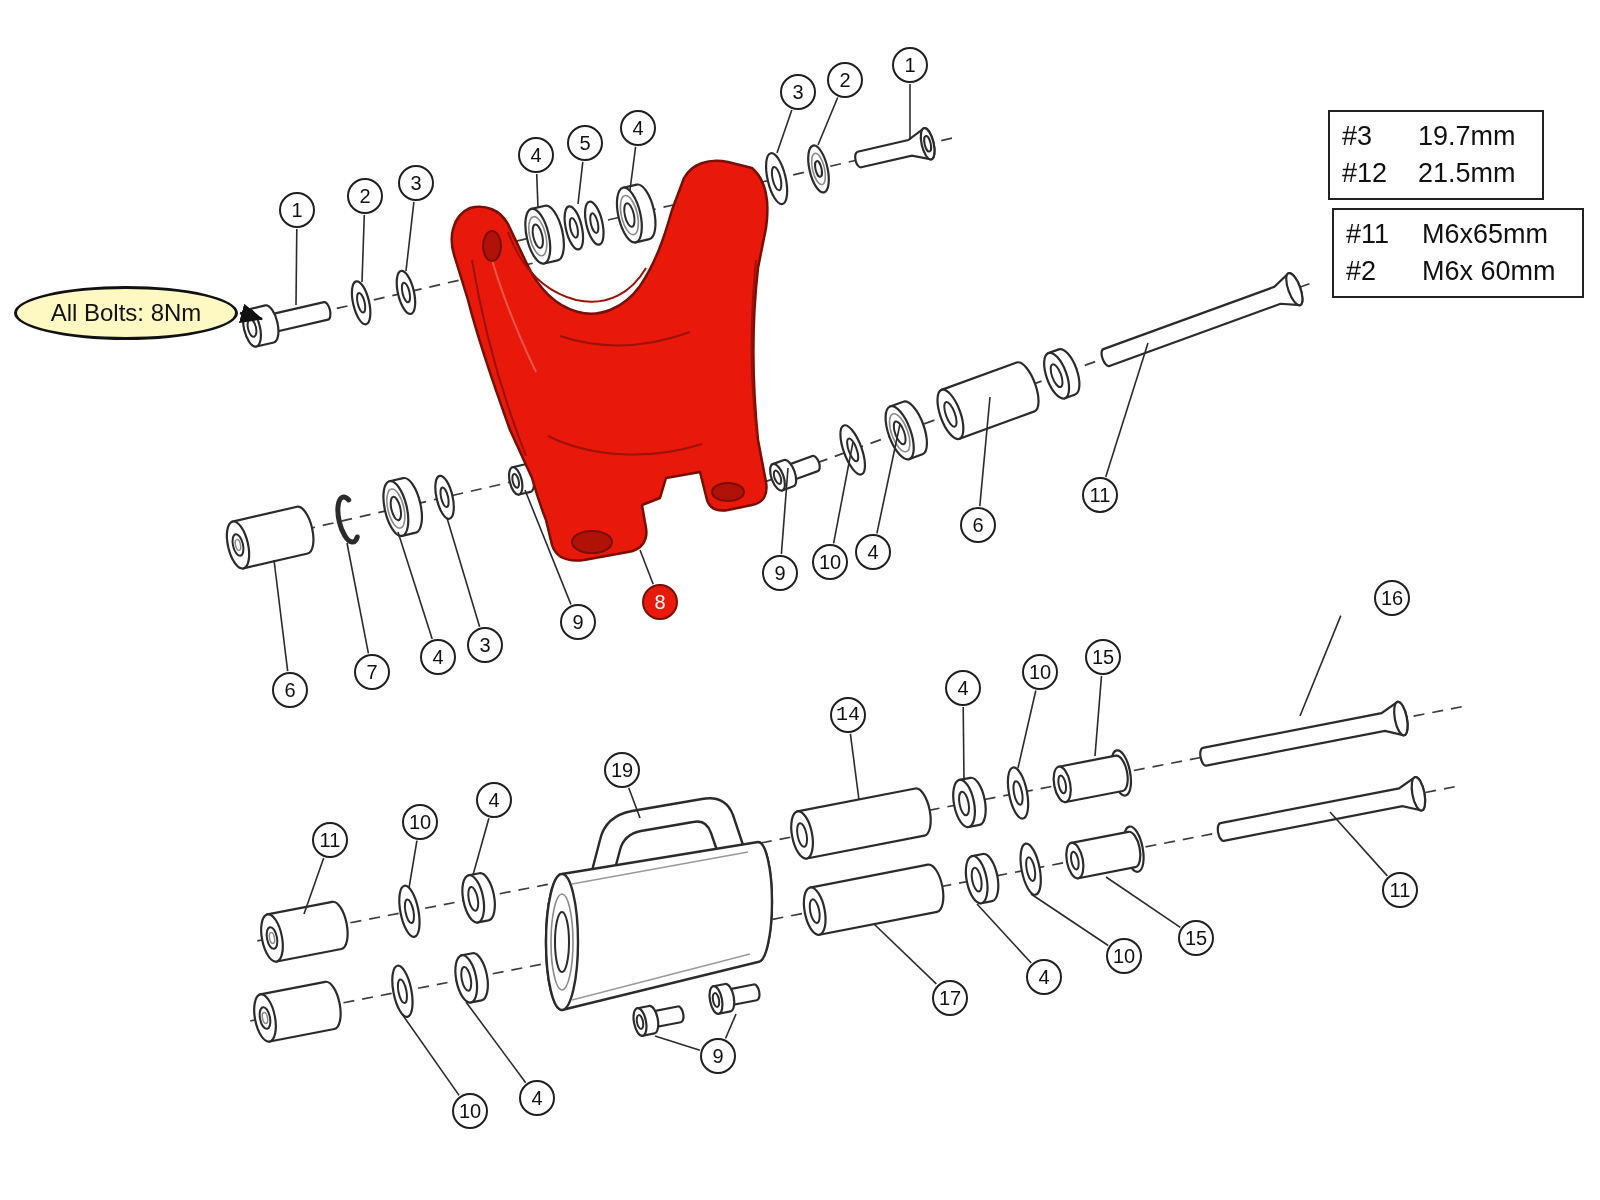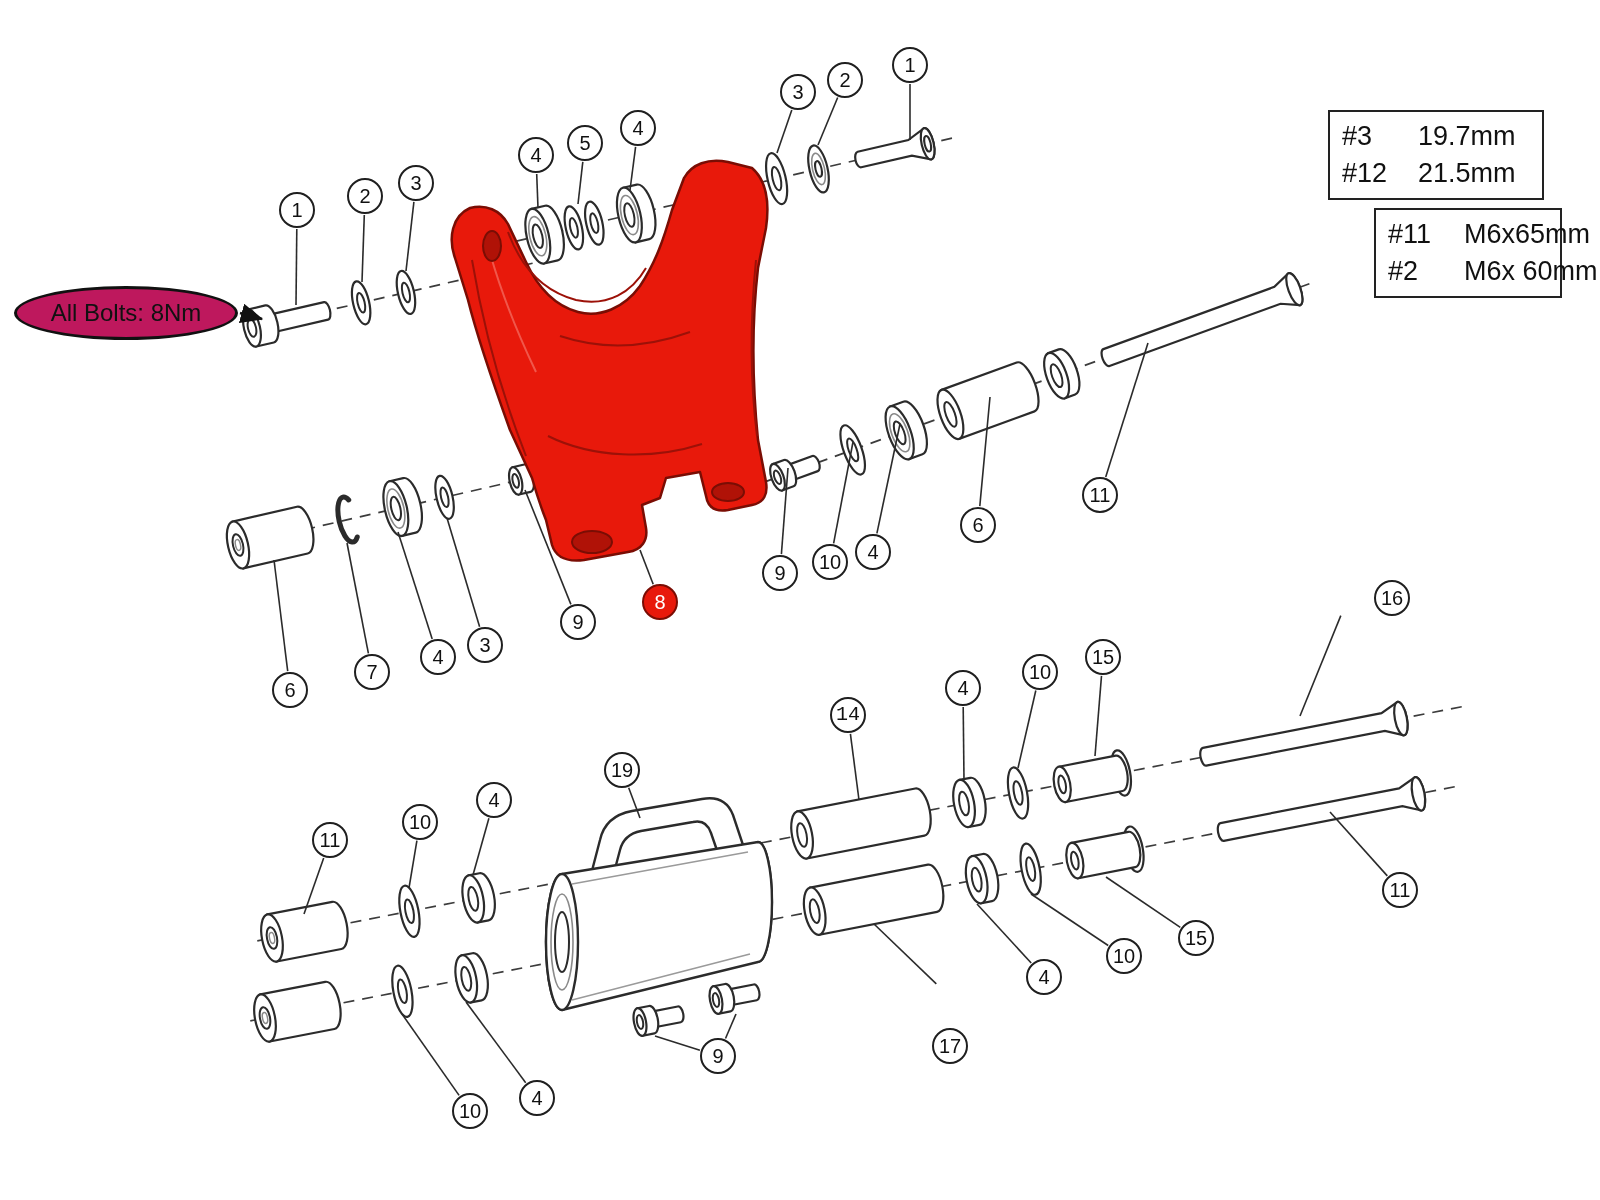--- a/index.html
+++ b/index.html
@@ -18,7 +18,7 @@
   .spec-box .row{display:flex;white-space:nowrap;}
   .spec-box .ref{width:76px;flex:0 0 auto;}
   #spec-box-sizes{left:1328px;top:110px;width:216px;}
-  #spec-box-bolts{left:1332px;top:208px;width:188px;margin-left:42px;}
+  #spec-box-bolts{left:1332px;top:208px;width:252px;}
 </style>
 </head>
 <body>

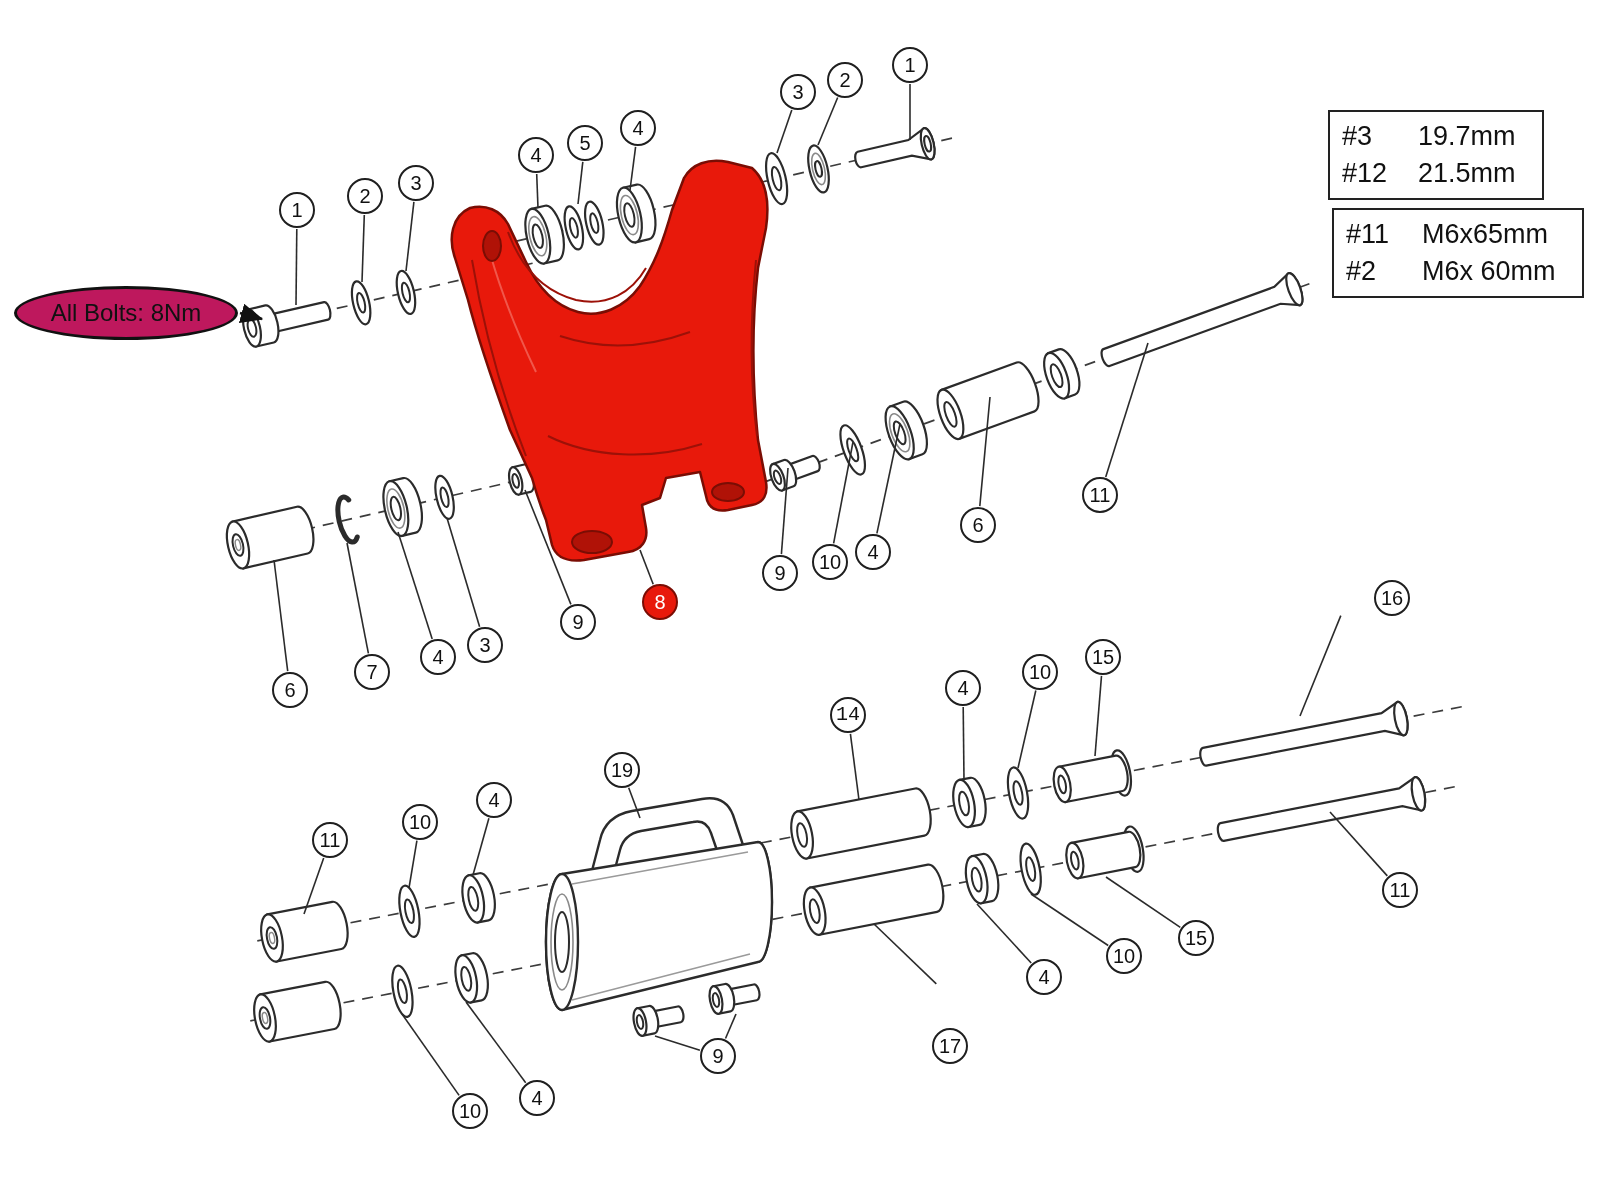--- a/index.html
+++ b/index.html
@@ -12,7 +12,7 @@
     font-size:20px;line-height:1;color:#111;z-index:3;box-sizing:border-box;}
   .callout.highlight{background:#e8190b;border-color:#7a0d04;color:#fff;}
   .oval-label{position:absolute;left:14px;top:286px;width:224px;height:54px;border:3px solid #111;border-radius:50%;
-    display:flex;align-items:center;justify-content:center;font-size:24px;background:#be185d;z-index:2;box-sizing:border-box;}
+    display:flex;align-items:center;justify-content:center;font-size:24px;background:#fef9c3;z-index:2;box-sizing:border-box;}
   .spec-box{position:absolute;border:2.5px solid #222;background:#fff;padding:6px 12px;z-index:2;
     font-size:27px;line-height:37px;box-sizing:border-box;}
   .spec-box .row{display:flex;white-space:nowrap;}

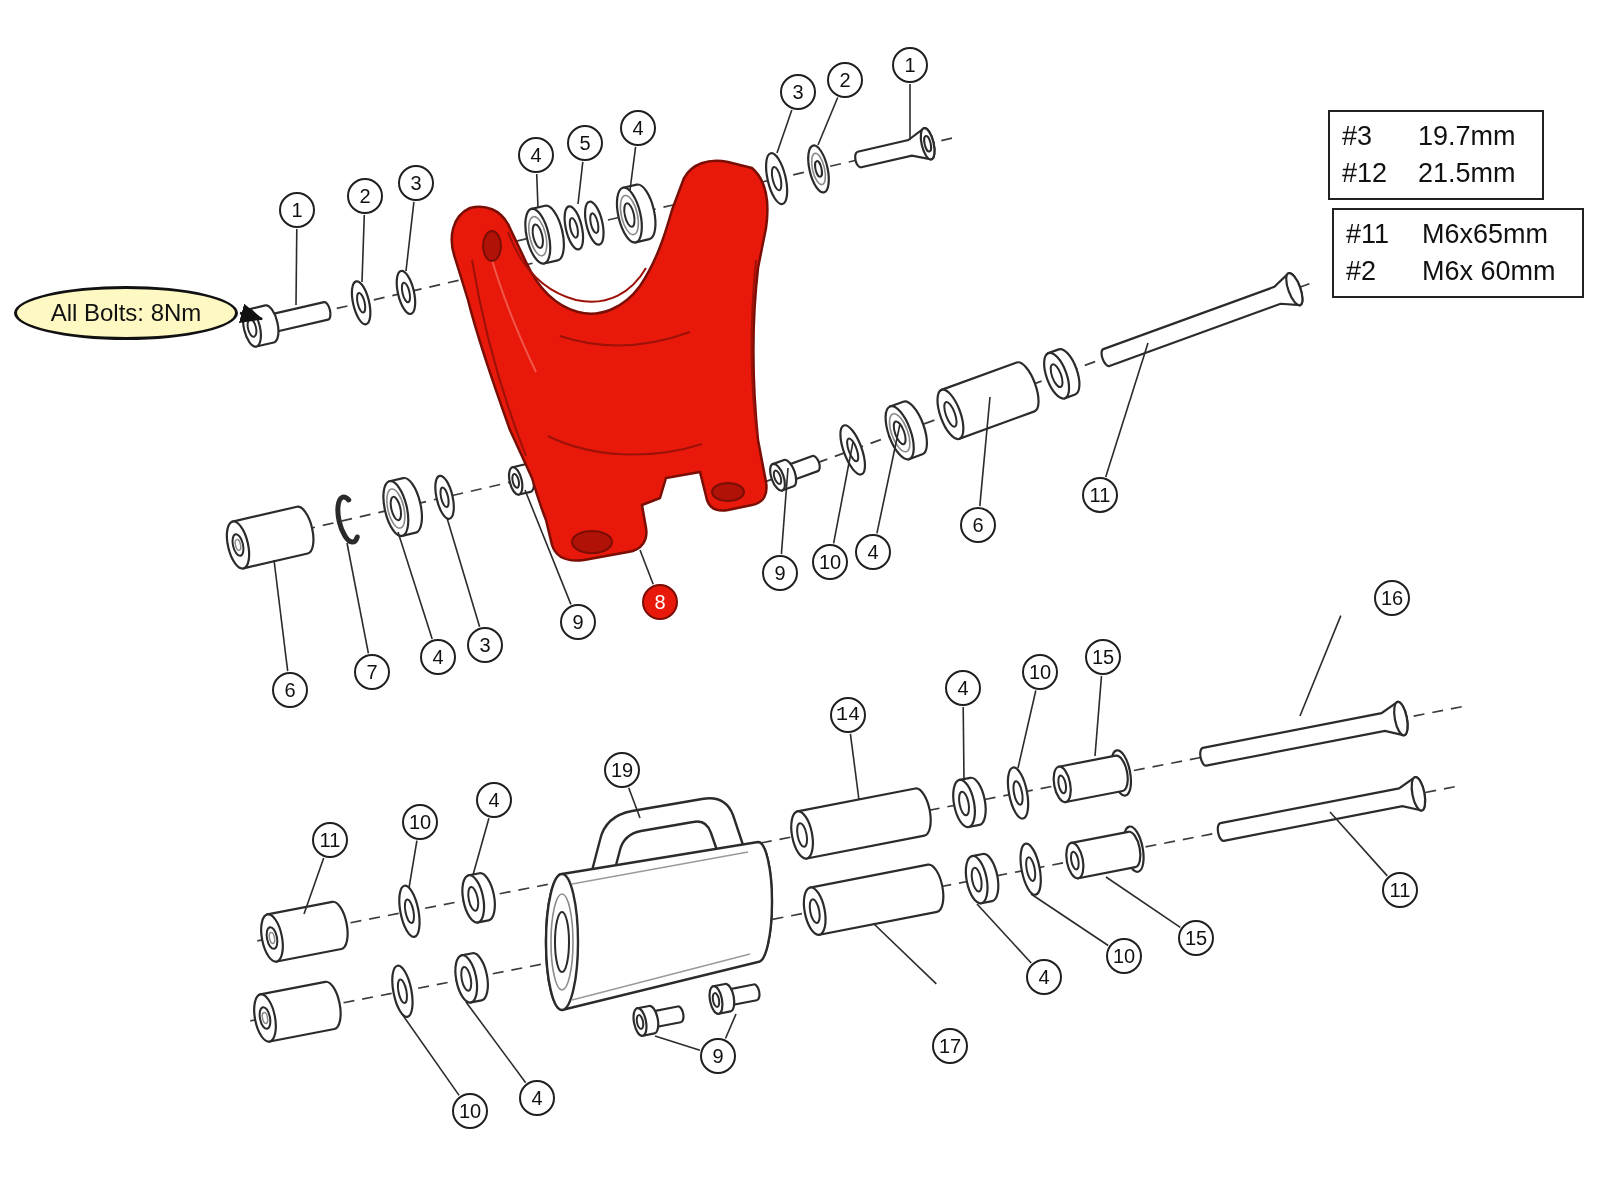--- a/index.html
+++ b/index.html
@@ -309,7 +309,7 @@
     <div class="callout" style="left: 1196px; top: 938px;">15</div>
     <div class="callout" style="left: 1124px; top: 956px;">10</div>
     <div class="callout" style="left: 1044px; top: 977px;">4</div>
-    <div class="callout" style="left: 950px; top: 1046px;">17</div>
+    <div class="callout" style="left: 950px; top: 998px;">17</div>
     <div class="callout" style="left: 718px; top: 1056px;">9</div>
     <div class="callout" style="left: 537px; top: 1098px;">4</div>
     <div class="callout" style="left: 470px; top: 1111px;">10</div>

